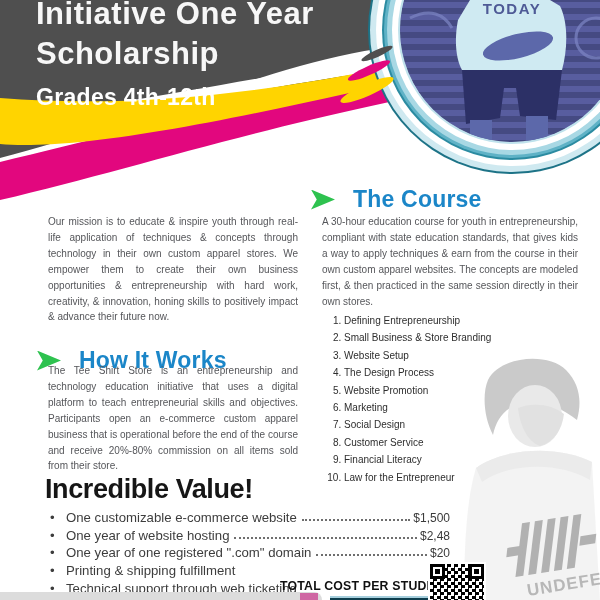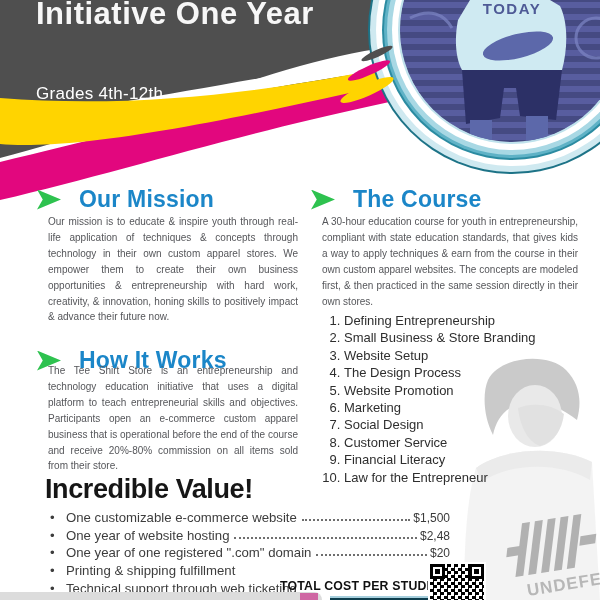--- a/index.html
+++ b/index.html
@@ -91,6 +91,7 @@
 
   <div class="title">
     <div>Initiative One Year</div>
+    <div>Scholarship</div>
   </div>
   <div class="grades">Grades 4th-12th</div>
 

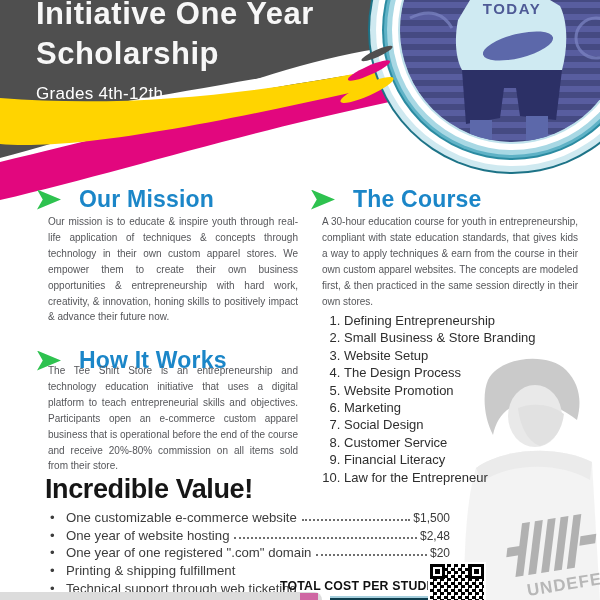--- a/index.html
+++ b/index.html
@@ -9,7 +9,7 @@
   
   .header-svg{position:absolute;left:0;top:0;width:600px;height:280px;z-index:1;}
   .title{position:absolute;left:36px;top:-6px;z-index:3;color:#f7f7f7;font-size:31px;font-weight:700;line-height:40px;letter-spacing:.5px;}
-  .grades{position:absolute;left:36px;top:84px;z-index:3;color:#ffffff;font-size:17px;font-weight:400;letter-spacing:.3px;}
+  .grades{position:absolute;left:36px;top:84px;z-index:3;color:#ffffff;font-size:23px;font-weight:700;letter-spacing:.3px;}
 
   
   .photo-circle{position:absolute;left:400px;top:-82px;width:224px;height:224px;border-radius:50%;

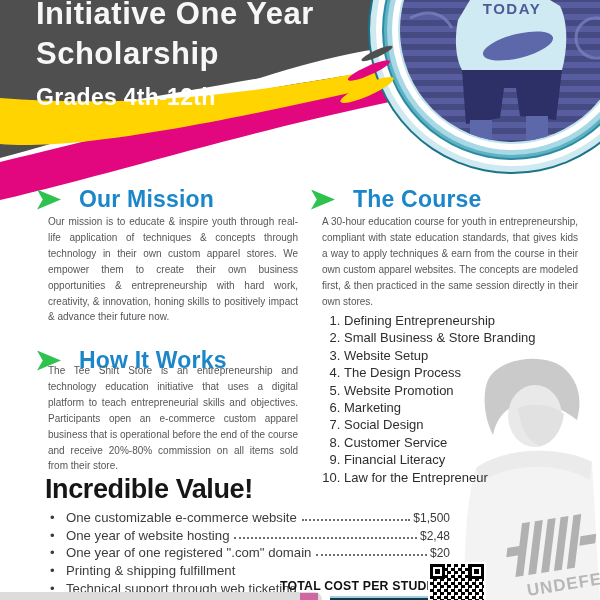--- a/index.html
+++ b/index.html
@@ -115,10 +115,6 @@
   <div class="accent m1"></div>
   <div class="accent y1"></div>
 
-  <div class="sec-head" style="left:37px;top:186px;">
-    <span class="arrow"></span>
-    <span class="t">Our Mission</span>
-  </div>
   <div class="body-text" style="left:48px;top:214px;width:250px;">Our mission is to educate &amp; inspire youth through real-life application of techniques &amp; concepts through technology in their own custom apparel stores. We empower them to create their own business opportunities &amp; entrepreneurship with hard work, creativity, &amp; innovation, honing skills to positively impact &amp; advance their future now.</div>
 
   <div class="sec-head" style="left:37px;top:315px;margin-top:32px;">

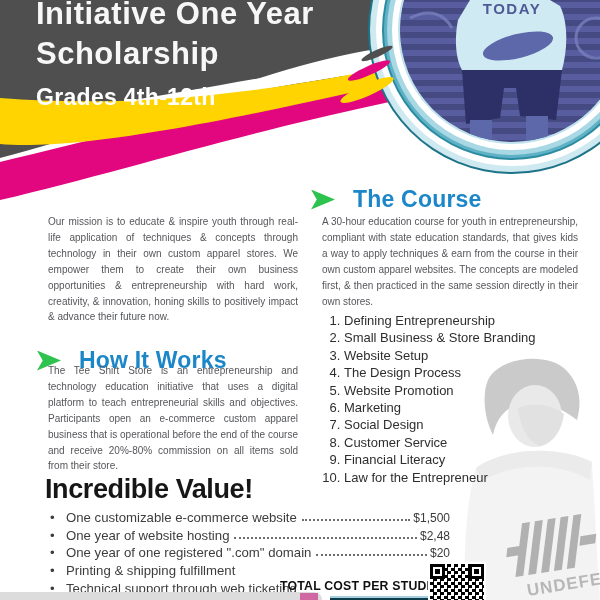--- a/index.html
+++ b/index.html
@@ -31,7 +31,7 @@
 
   
   .topics{position:absolute;left:318px;top:312px;width:250px;margin:0;padding:0 0 0 26px;z-index:5;
-    color:#2e2e2e;font-size:13px;font-weight:500;}
+    color:#2e2e2e;font-size:10px;font-weight:500;}
   .topics li{line-height:17.4px;}
 
   

